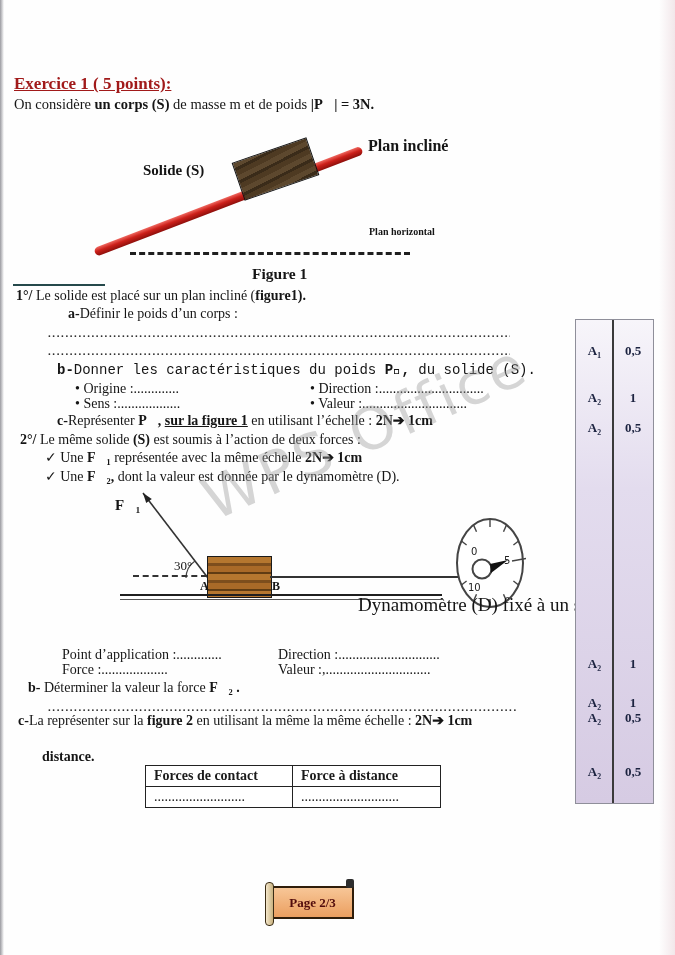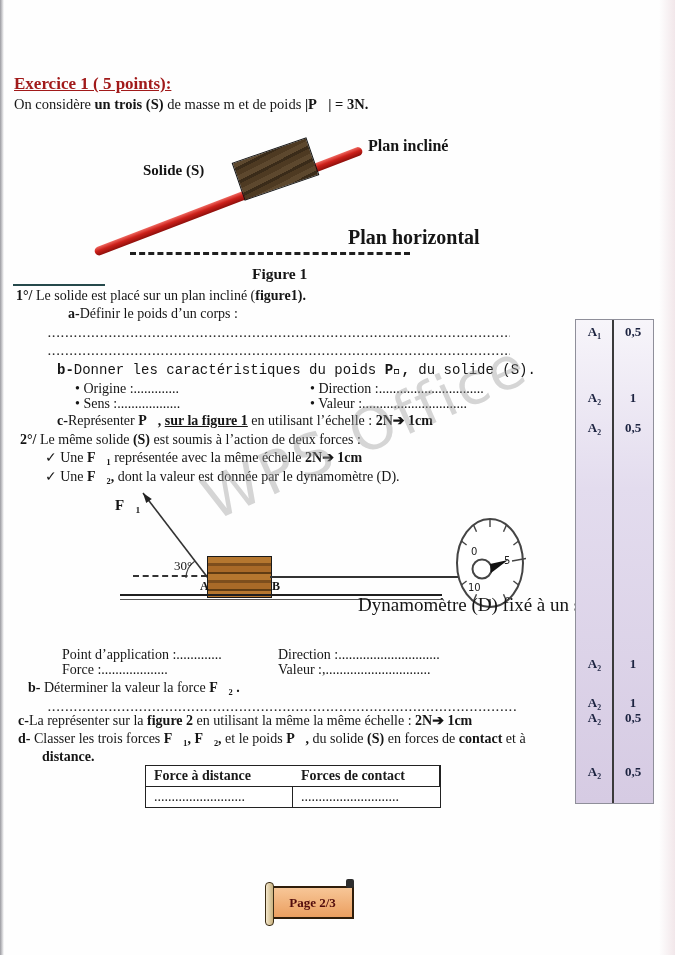--- a/index.html
+++ b/index.html
@@ -69,7 +69,7 @@
   <div class="line b u red" style="left:14px; top:74px; font-size:17px;">Exercice 1 ( 5 points):</div>
 
   <div class="line" style="left:14px; top:96px; font-size:14.5px;">
-    <span>On considère </span><span class="b">un trois (S)</span><span> de masse m et de poids </span><span class="b">|P⃗| = 3N.</span>
+    <span>On considère </span><span class="b">un corps (S)</span><span> de masse m et de poids </span><span class="b">|P⃗| = 3N.</span>
   </div>
 
   <div class="ramp"></div>

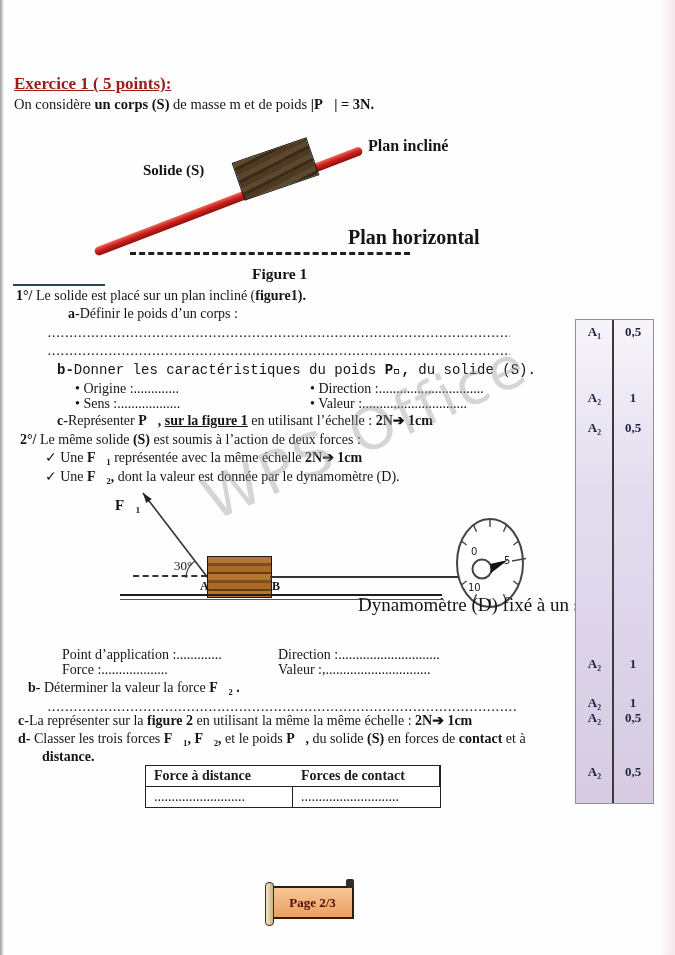--- a/index.html
+++ b/index.html
@@ -77,7 +77,7 @@
   <div class="dash1"></div>
   <div class="line b" style="left:143px; top:162px; font-size:15px;">Solide (S)</div>
   <div class="line b" style="left:368px; top:137px; font-size:16px;">Plan incliné</div>
-  <div class="line b" style="left:348px; top:226px; font-size:20px;">Plan horizontal</div>
+  <div class="line b" style="left:369px; top:226px; font-size:10px;">Plan horizontal</div>
   <div class="line b" style="left:252px; top:265px; font-size:15.5px;">Figure 1</div>
 
   <div class="overline1"></div>

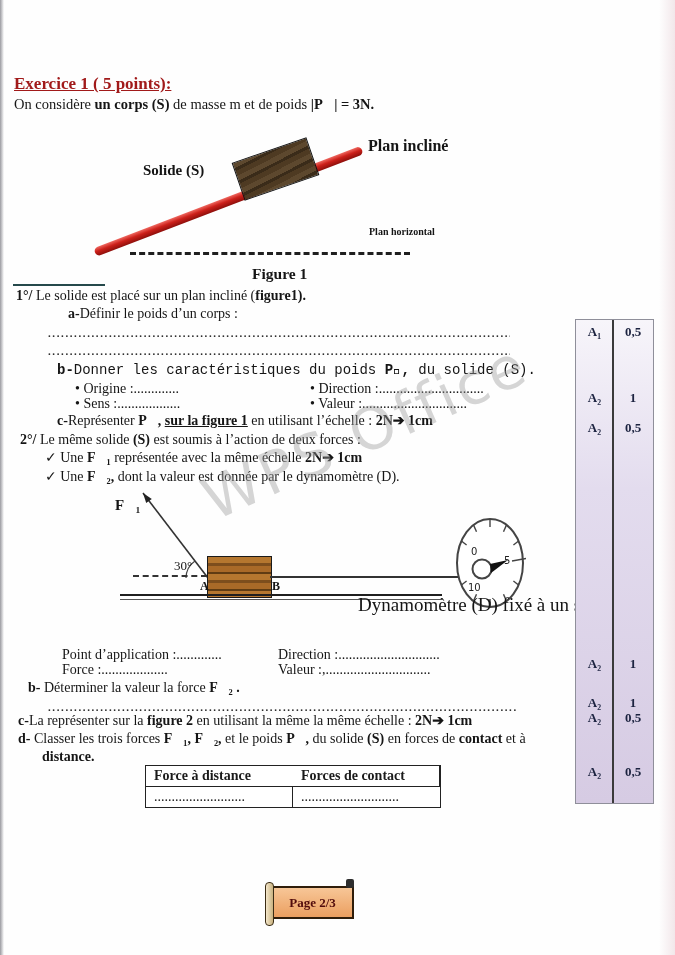--- a/index.html
+++ b/index.html
@@ -174,7 +174,7 @@
 
   <div class="grades-box">
     <div class="grades-div"></div>
-    <div class="grade-row" style="top:4px;">
+    <div class="grade-row" style="top:23px;">
         <span class="grade-code">A₁</span>
         <span class="grade-val">0,5</span>
       </div>

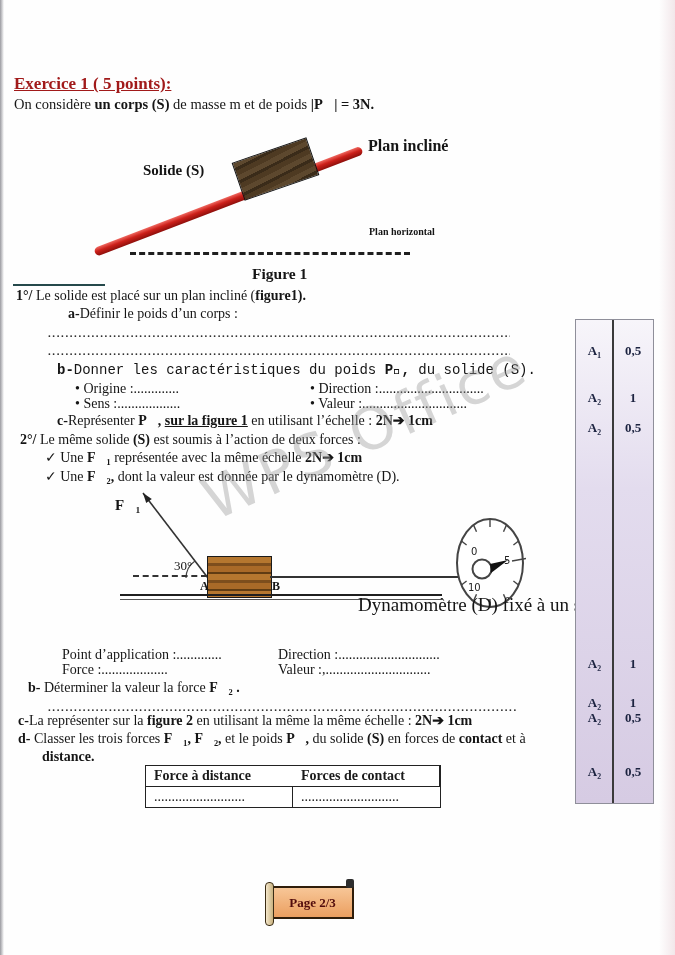--- a/index.html
+++ b/index.html
@@ -156,9 +156,6 @@
   <div class="line" style="left:18px; top:713px;">
     <span class="b">c-</span><span>La représenter sur la </span><span class="b">figure 2</span><span> en utilisant la même la même échelle : </span><span class="b">2N➔ 1cm</span>
   </div>
-  <div class="line" style="left:18px; top:731px;">
-    <span class="b">d-</span><span> Classer les trois forces </span><span class="b">F⃗₁, F⃗₂,</span><span> et le poids </span><span class="b">P⃗,</span><span> du solide </span><span class="b">(S)</span><span> en forces de </span><span class="b">contact</span><span> et à</span>
-  </div>
   <div class="line b" style="left:42px; top:749px;">distance.</div>
 
   <div class="ftable">

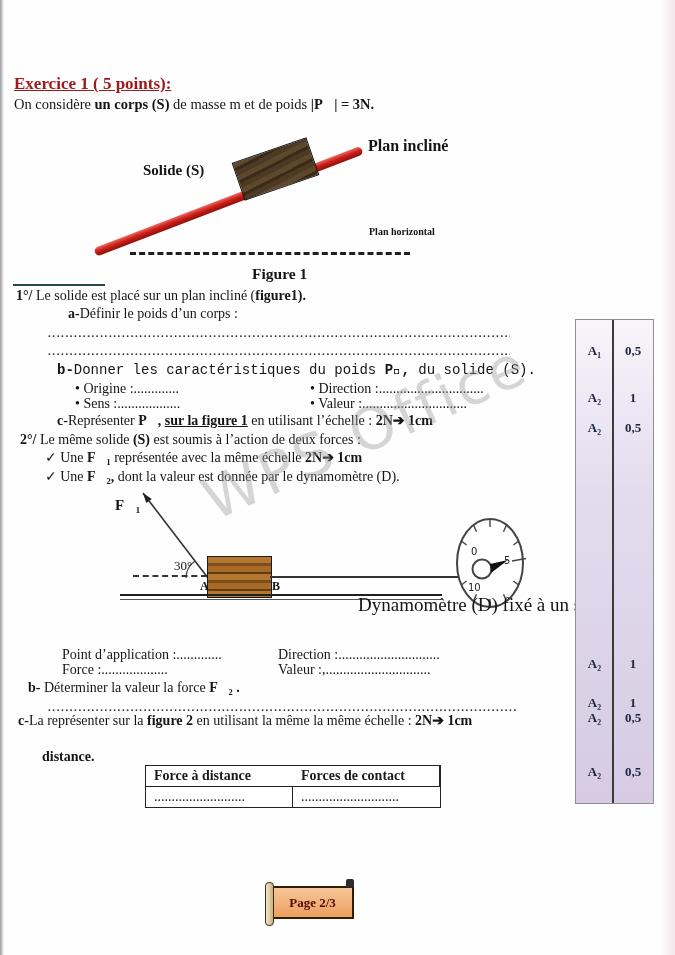--- a/index.html
+++ b/index.html
@@ -160,8 +160,8 @@
 
   <div class="ftable">
     <div class="frow fhead">
+      <div class="fcell first">Forces de contact</div>
       <div class="fcell">Force à distance</div>
-      <div class="fcell first">Forces de contact</div>
     </div>
     <div class="frow">
       <div class="fcell first">..........................</div>

